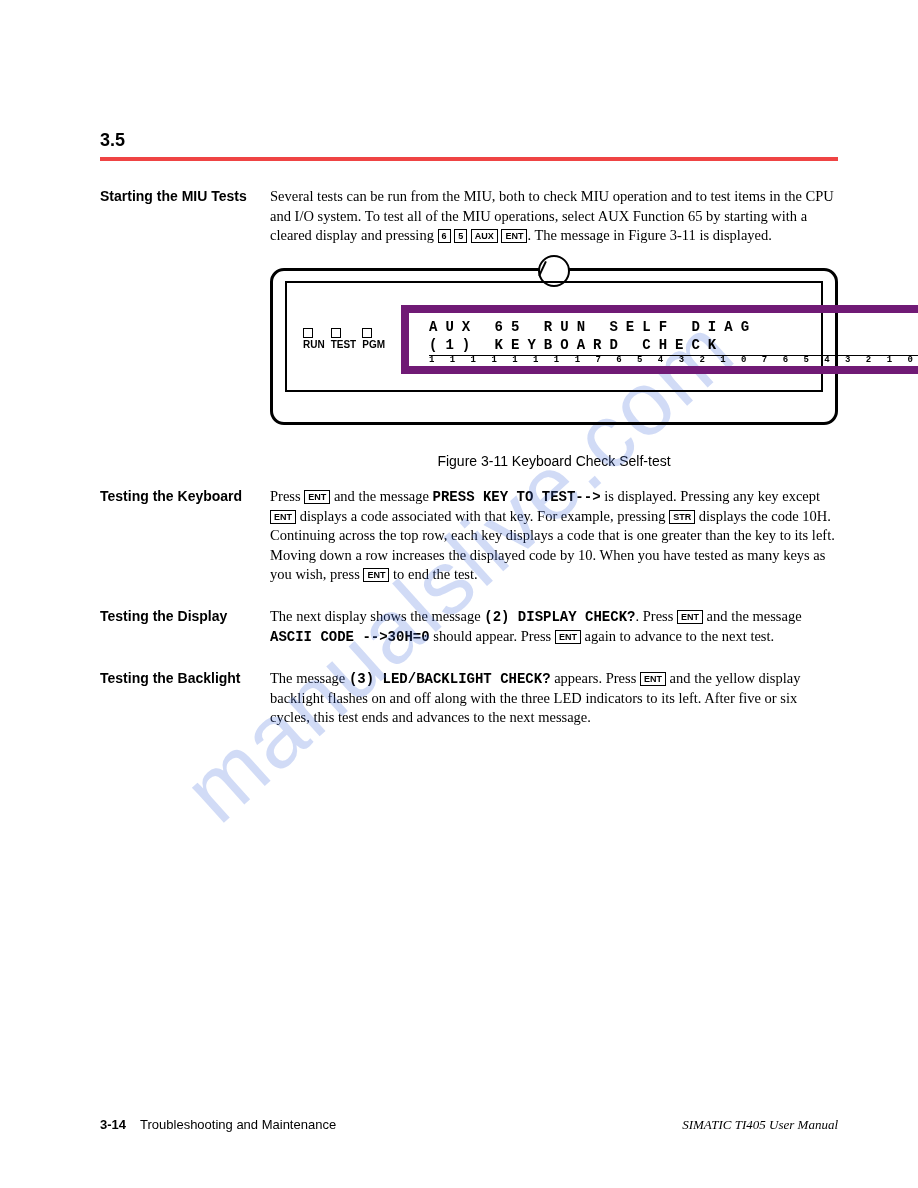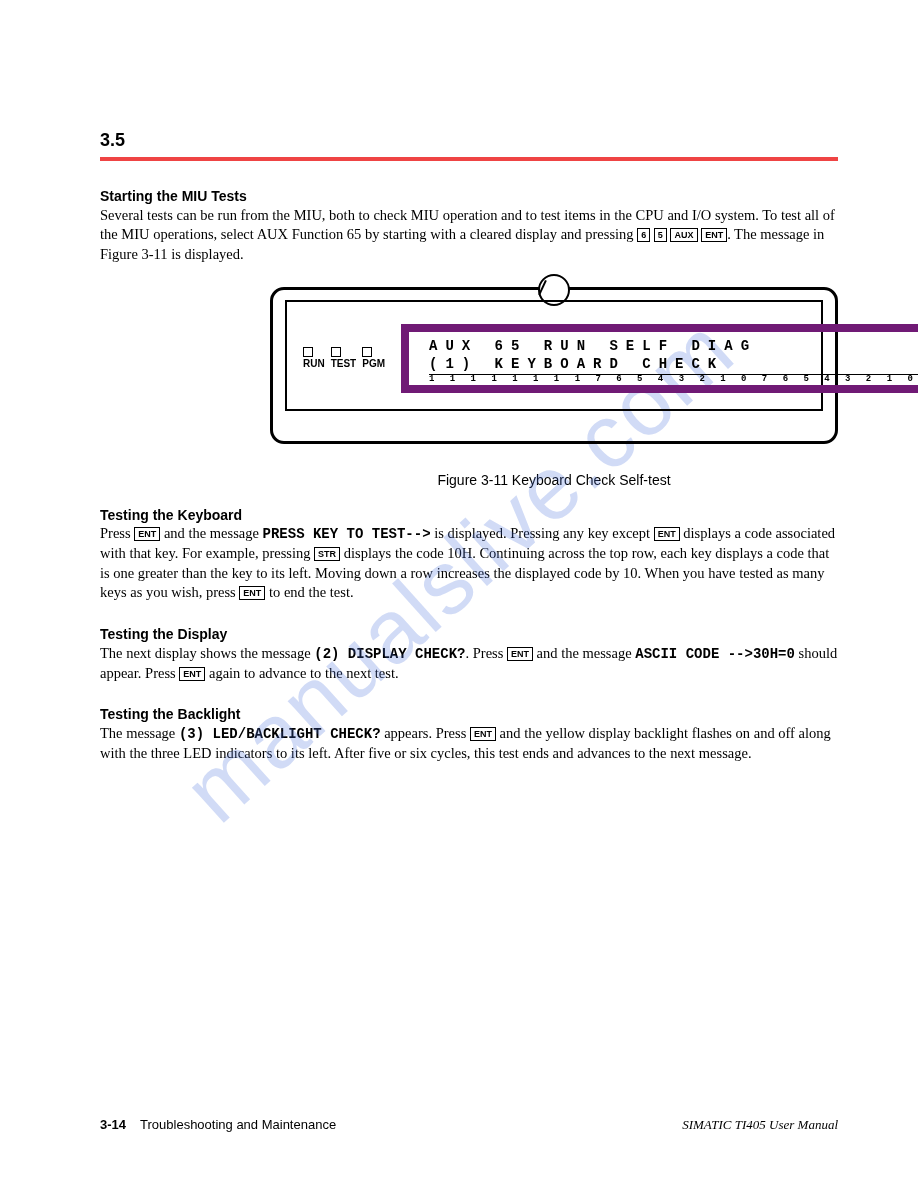--- a/index.html
+++ b/index.html
@@ -39,7 +39,6 @@
   .block {
     display: flex;
     margin-bottom: 22px;
-    flex-direction: column;
   }
   .sidebar-label {
     width: 170px;

